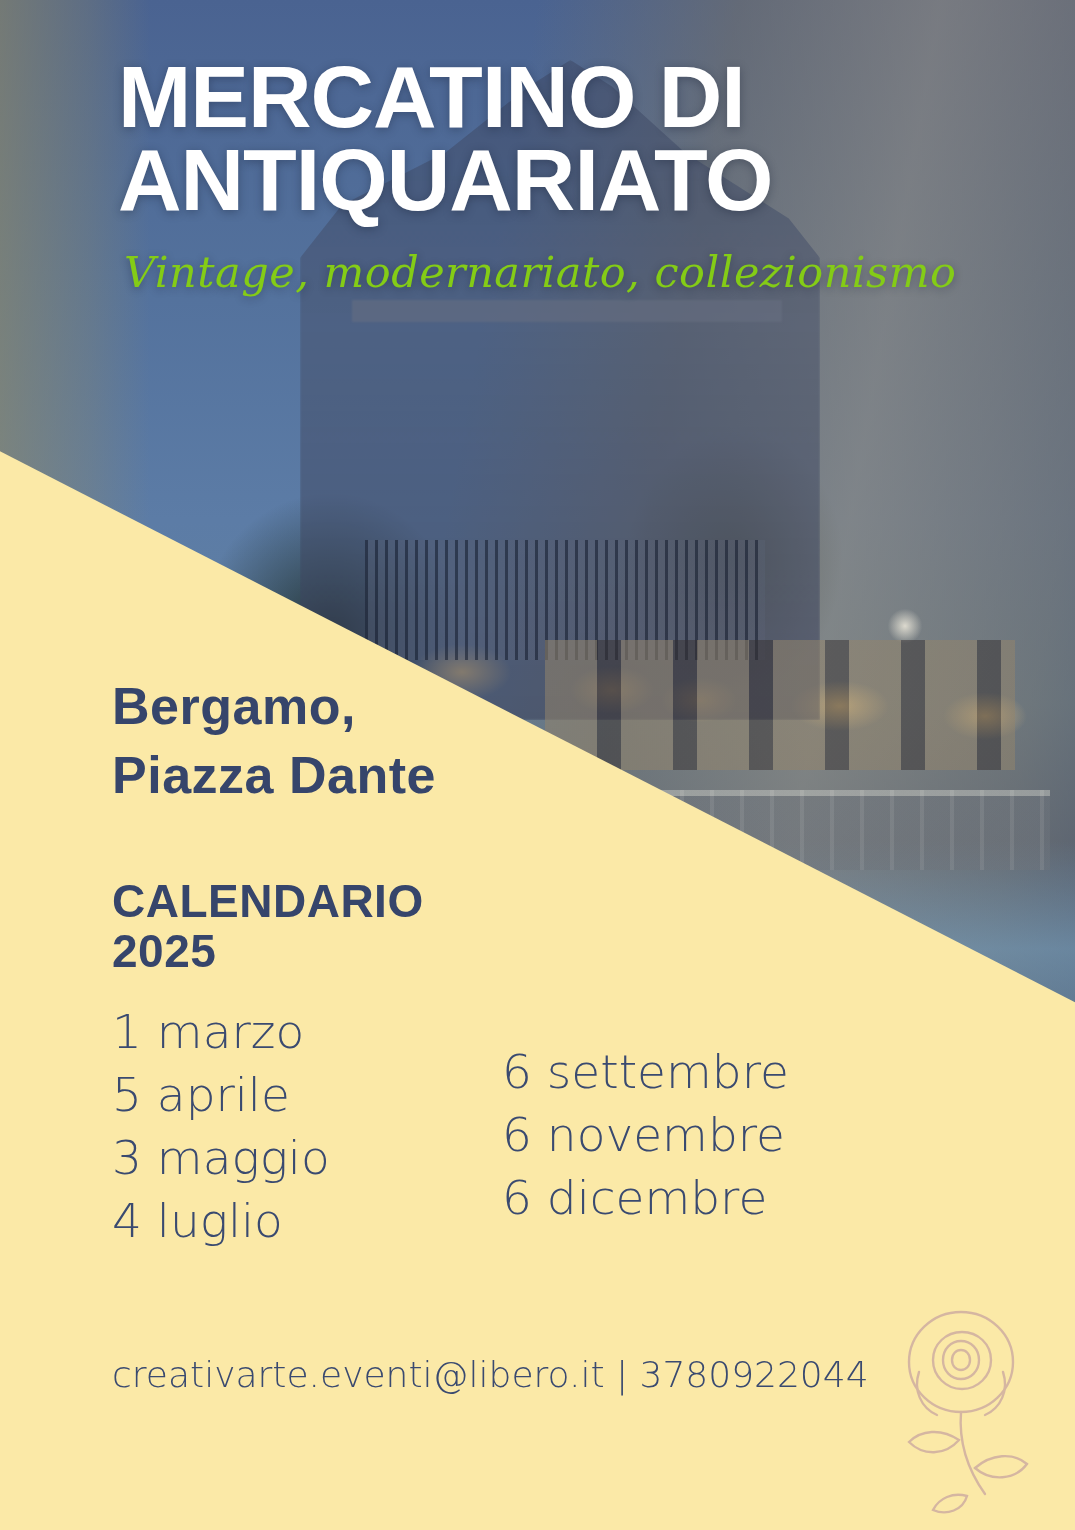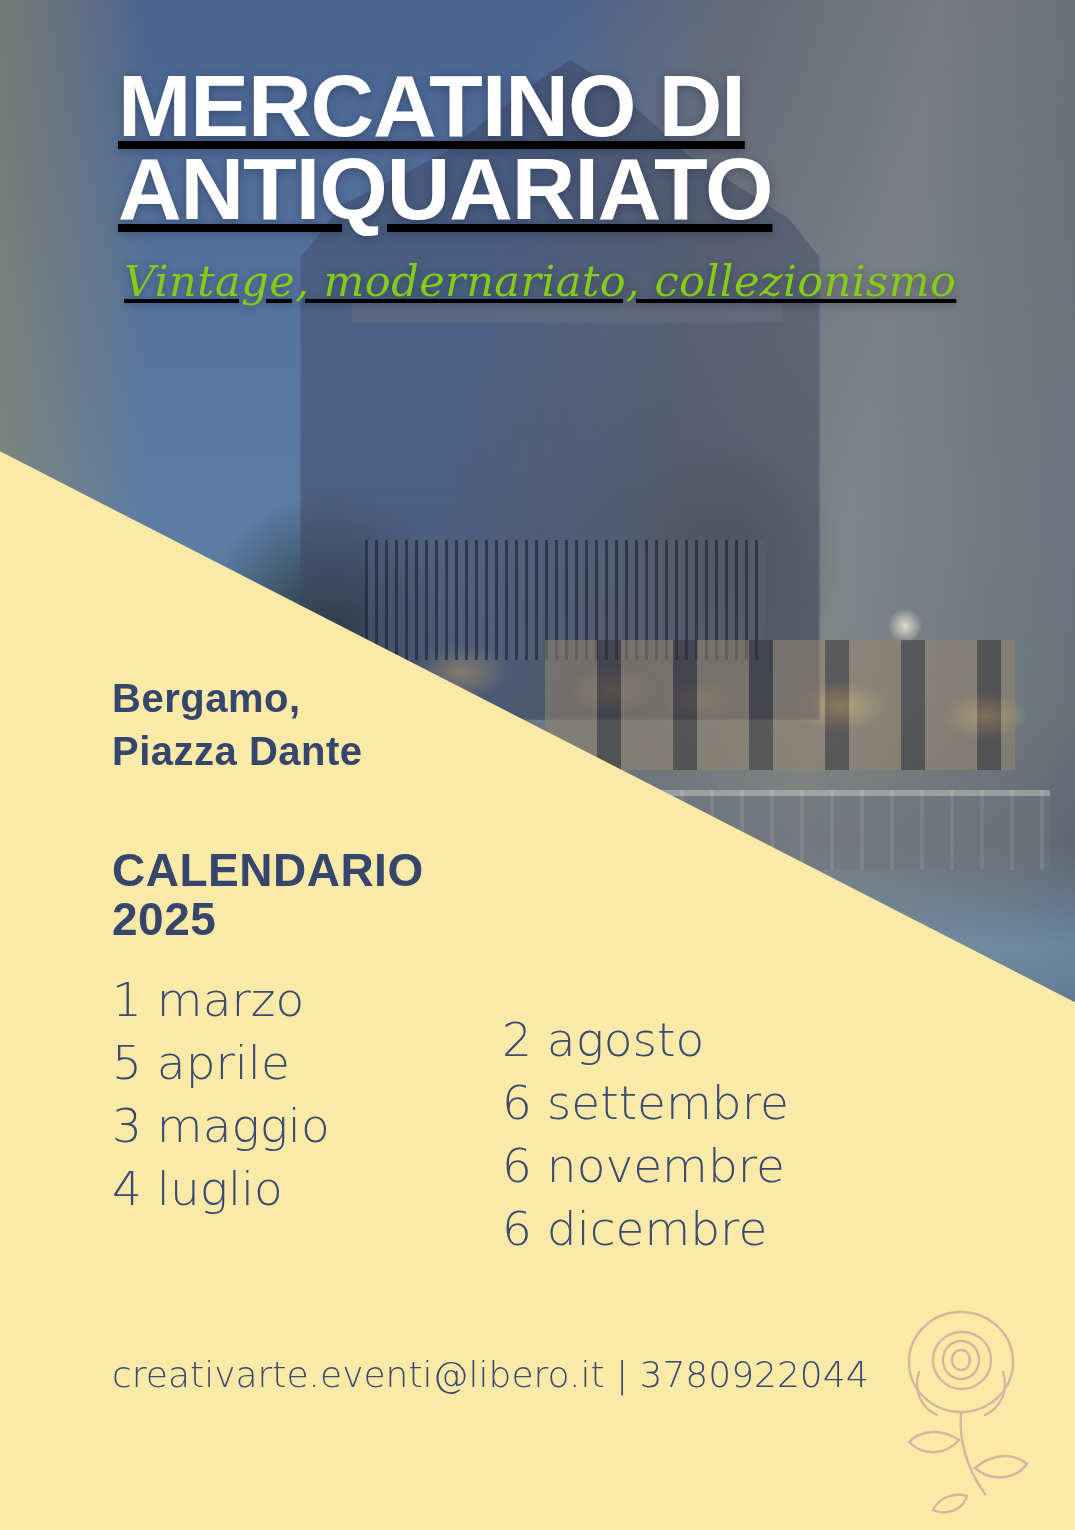--- a/index.html
+++ b/index.html
@@ -87,10 +87,9 @@
   
   .header {
     position: absolute;
-    left: 0; top: 17px; width: 100%;
+    left: 0; top: 8px; width: 100%;
     padding: 48px 60px 0 118px;
     box-sizing: border-box;
-    text-decoration: underline;
   }
   .title {
     color: #ffffff;

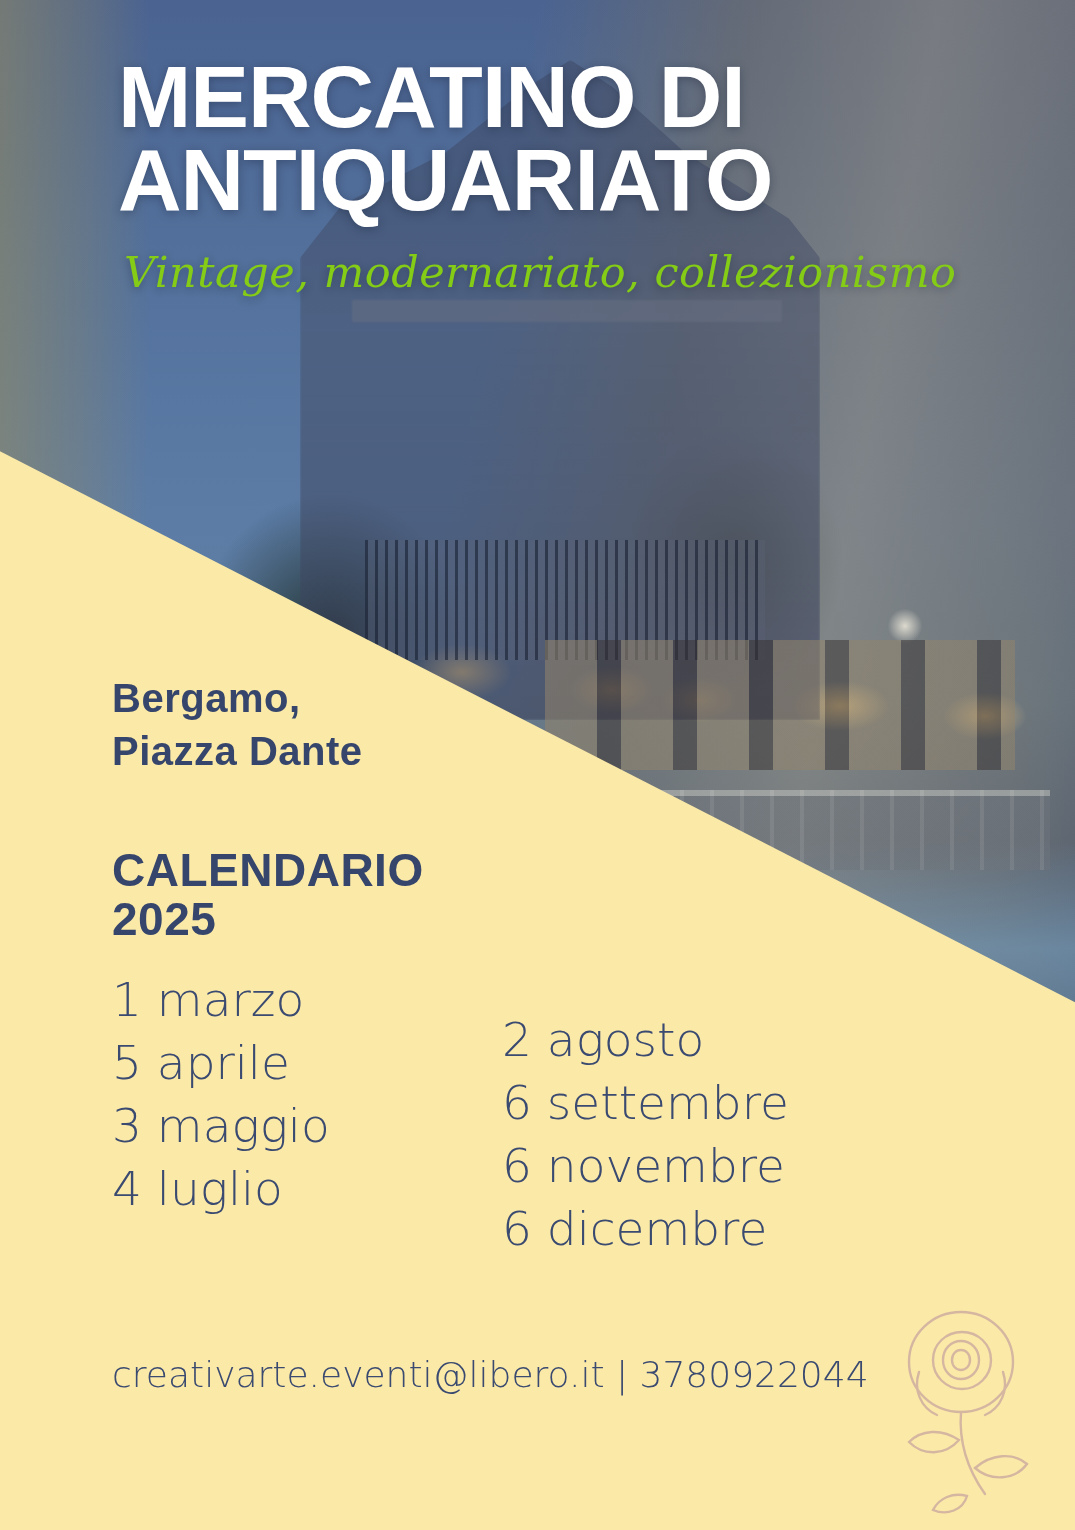--- a/index.html
+++ b/index.html
@@ -120,7 +120,7 @@
     color: #36456b;
   }
   .place {
-    font-size: 40px;
+    font-size: 52px;
     font-weight: bold;
     line-height: 1.32;
     letter-spacing: .5px;

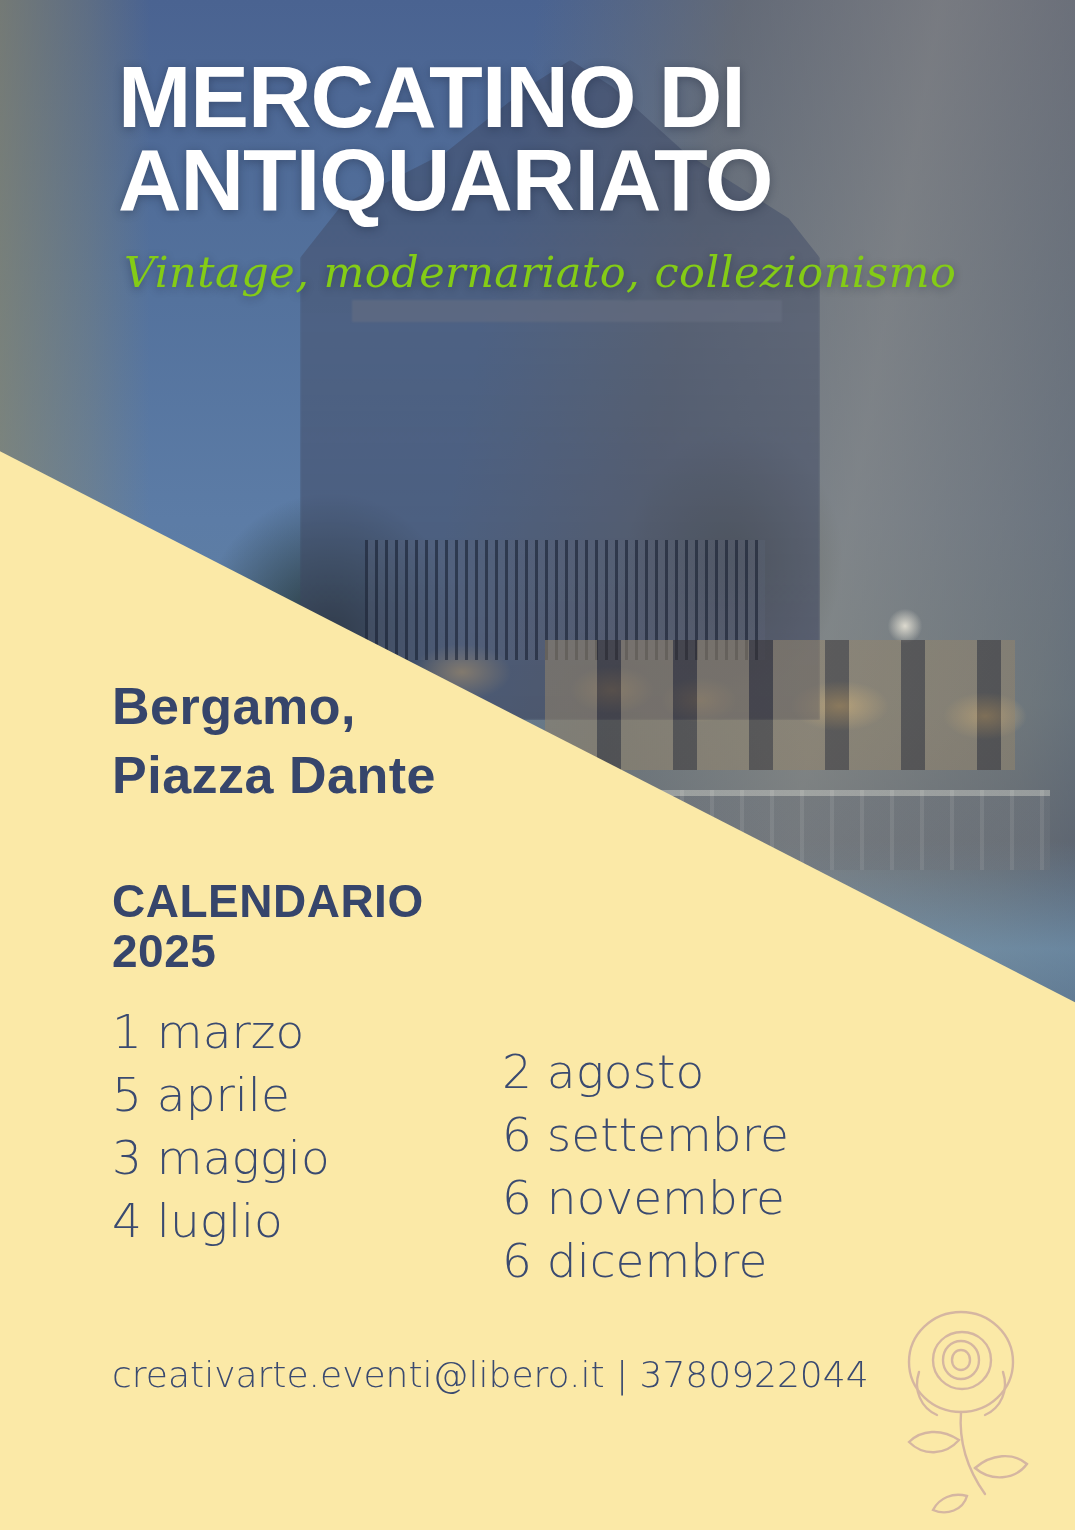--- a/index.html
+++ b/index.html
@@ -213,7 +213,6 @@
         <div class="d">4 luglio</div>
       </div>
       <div class="col col-right">
-        <div class="d">2 agosto</div>
         <div class="d">6 settembre</div>
         <div class="d">6 novembre</div>
         <div class="d">6 dicembre</div>

